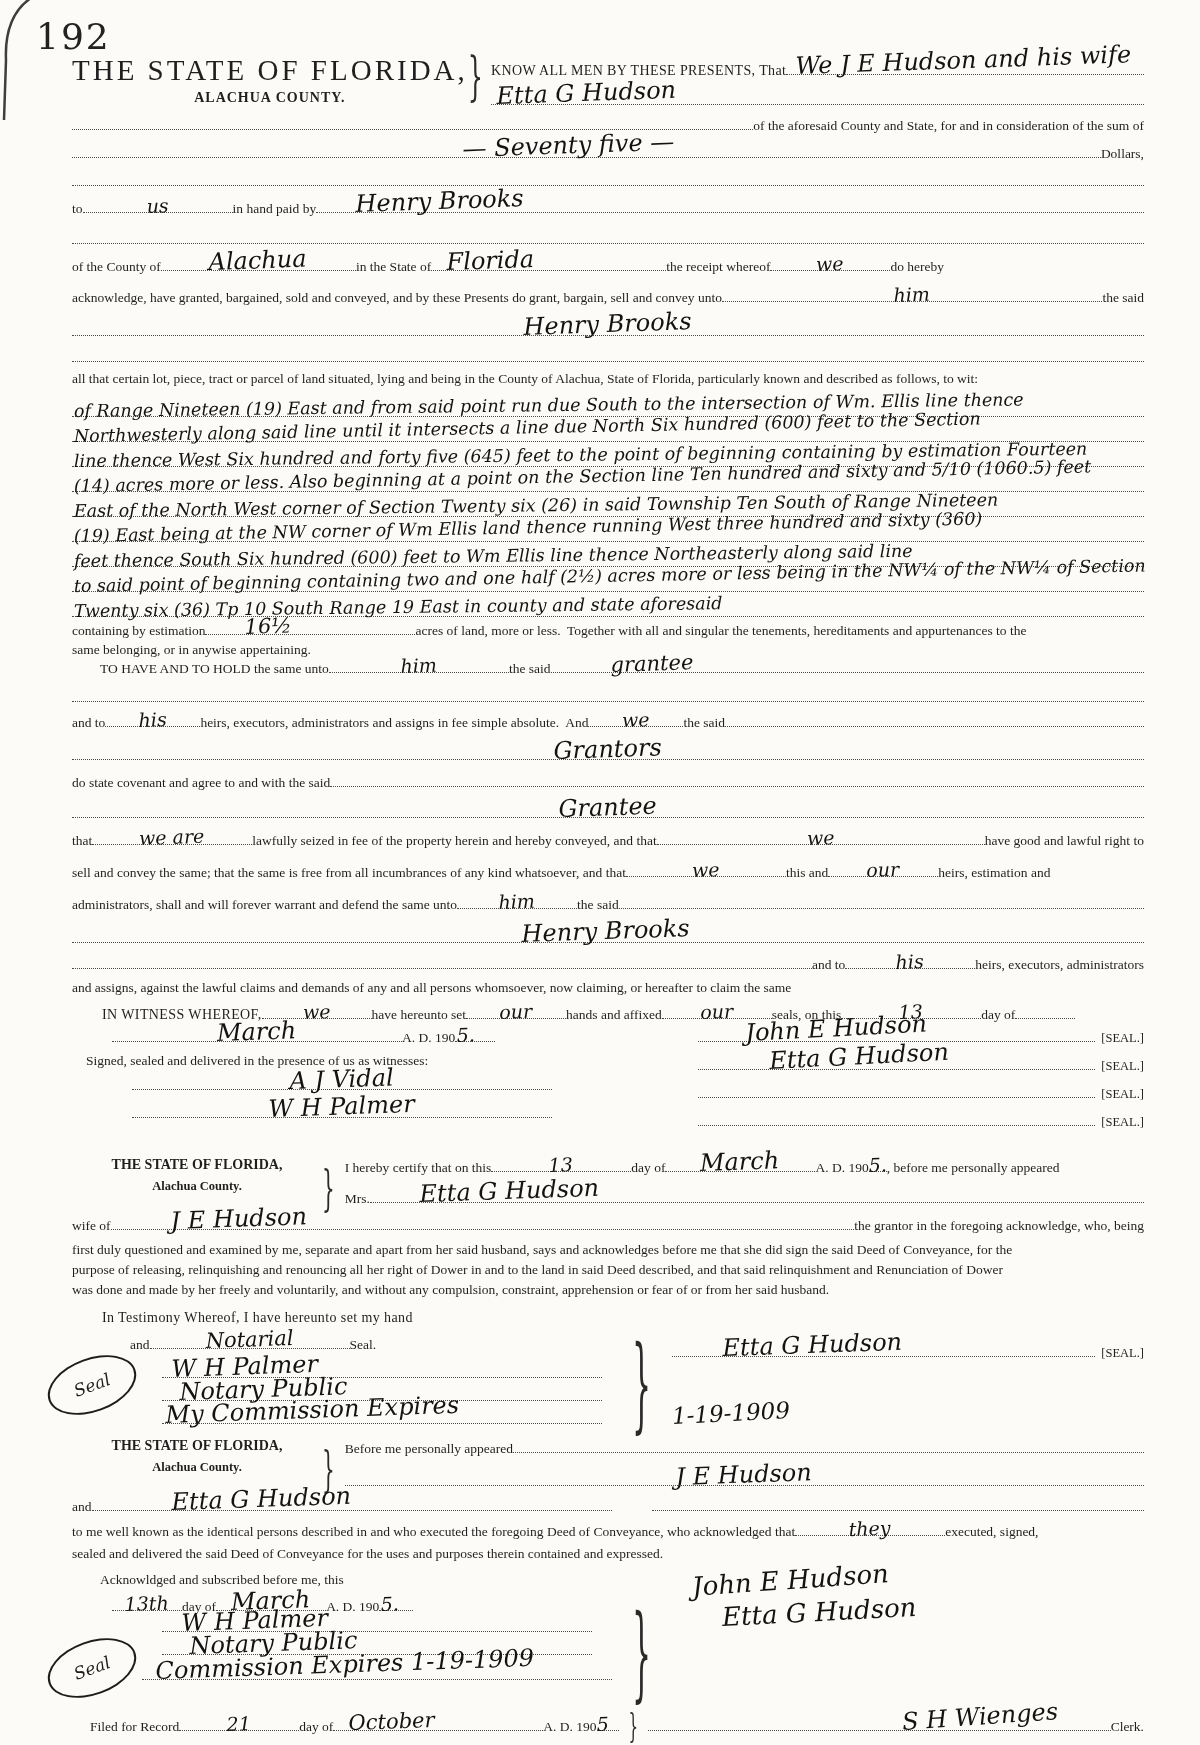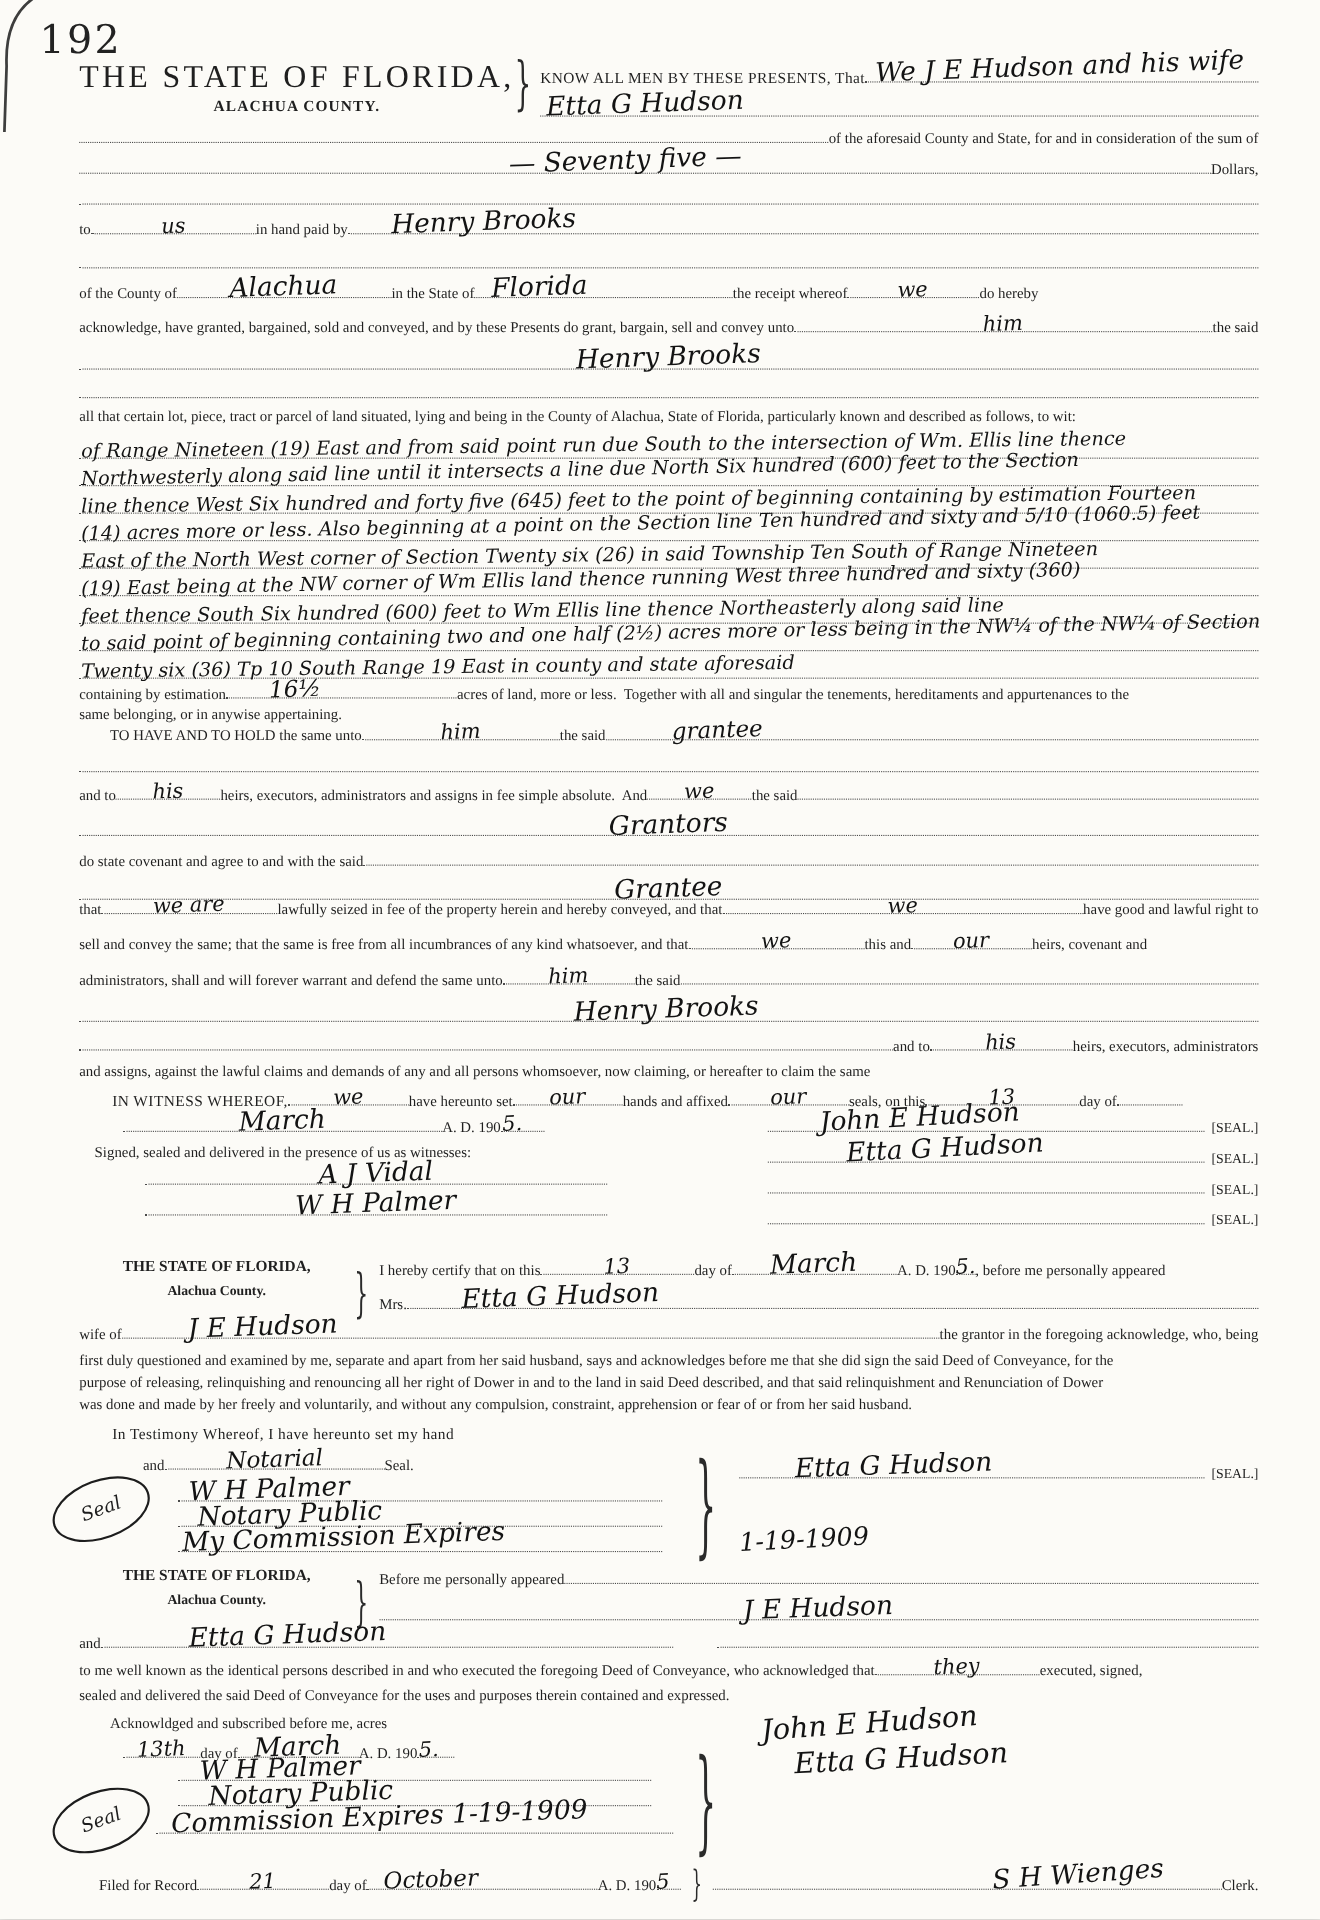--- a/index.html
+++ b/index.html
@@ -238,7 +238,7 @@
           <span class="hw big c">Grantee</span>
         </span>
     </div>
-    <div class="line" style="">
+    <div class="line" style="margin-top:14px">
       <span class="t">that</span>
       <span class="fill fz" style="width:160px">
           <span class="hw c">we are</span>

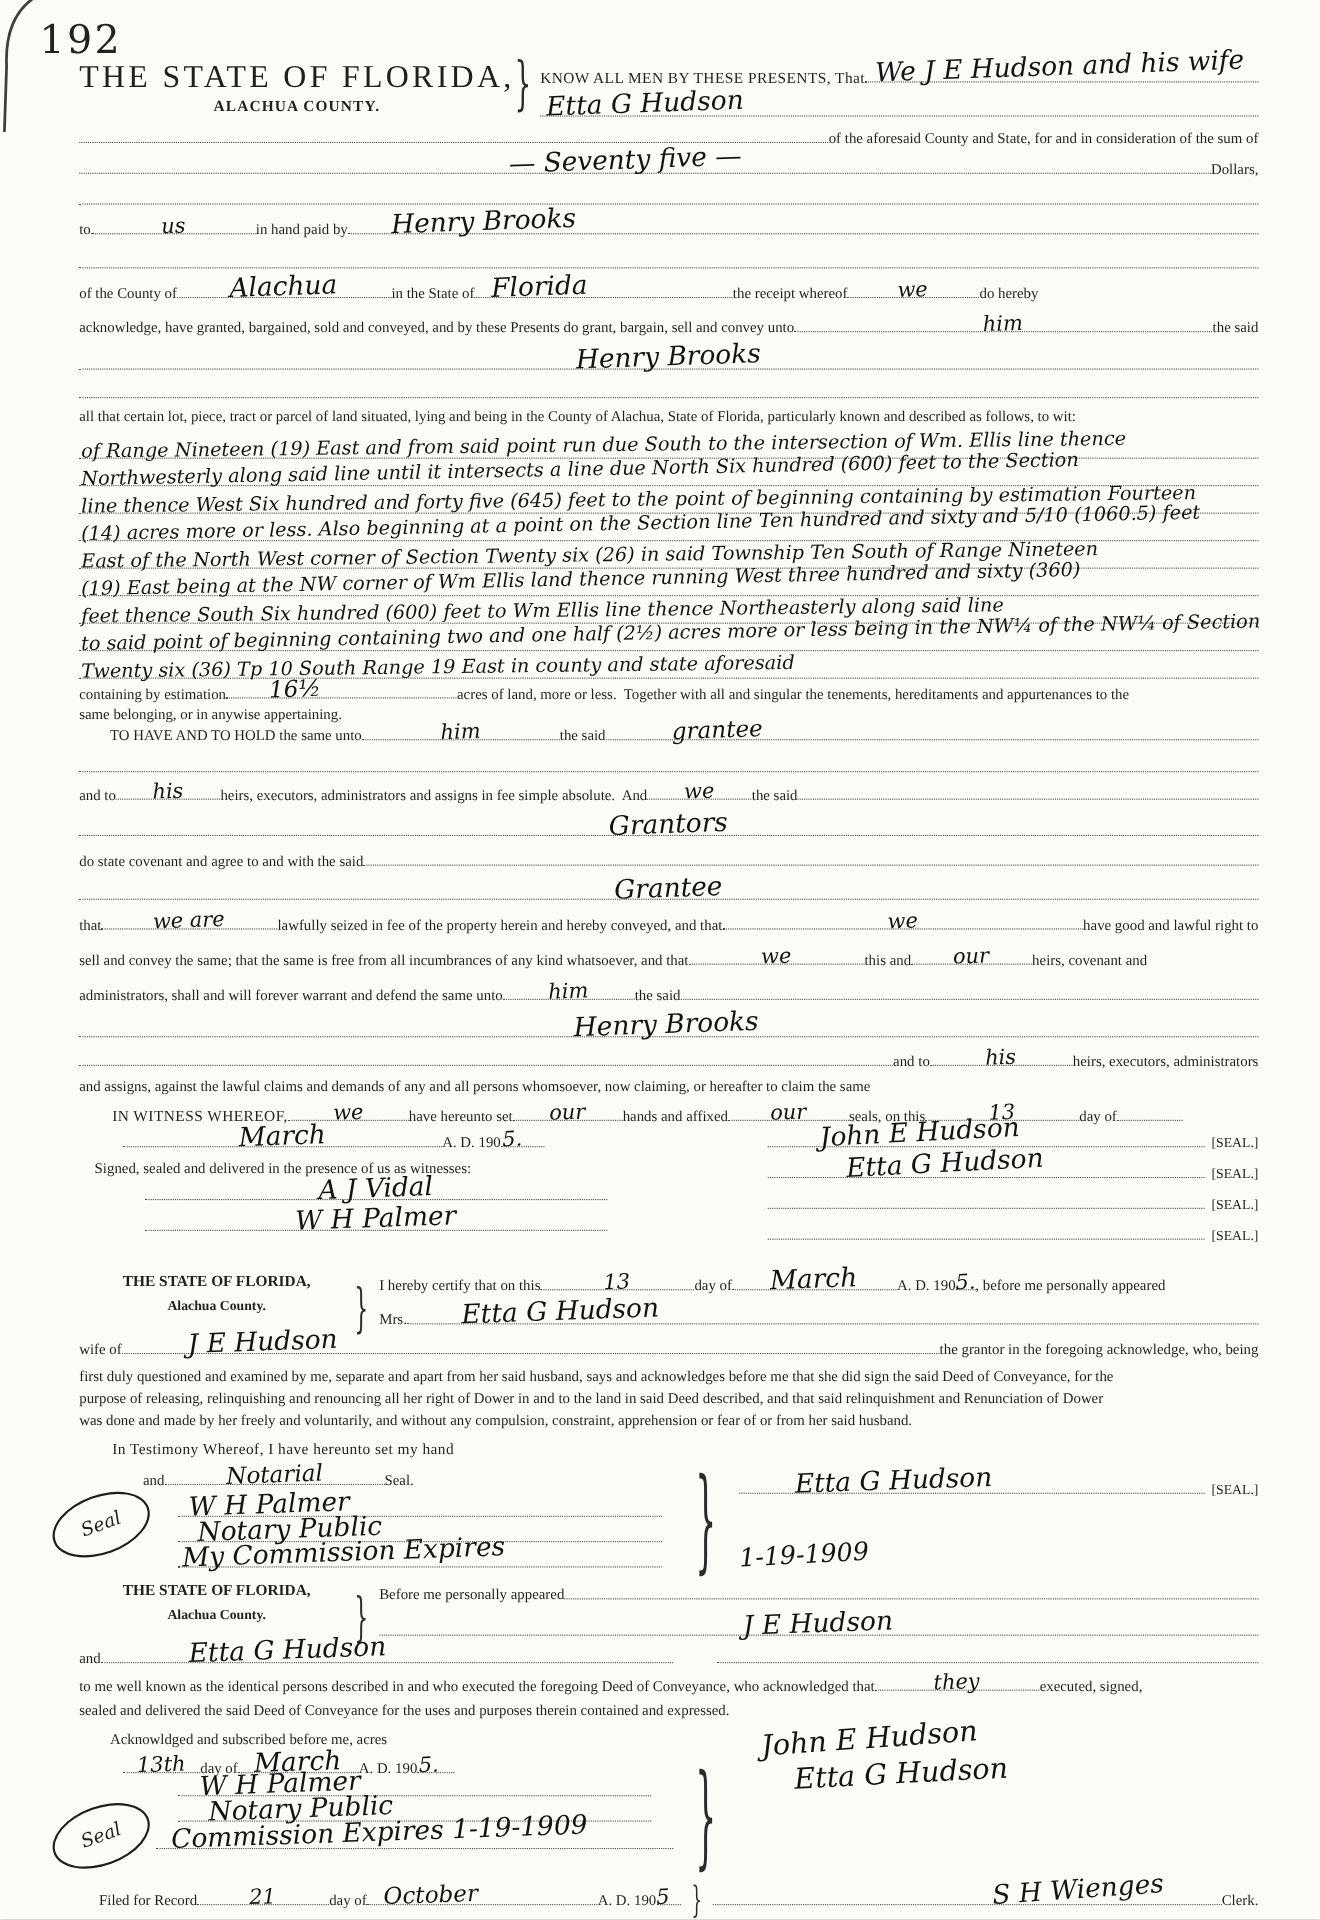--- a/index.html
+++ b/index.html
@@ -258,7 +258,7 @@
       <span class="fill fz" style="width:110px">
           <span class="hw c">our</span>
         </span>
-      <span class="t">heirs, covenant and</span>
+      <span class="t">heirs, estimation and</span>
     </div>
     <div class="line" style="margin-top:15px">
       <span class="t">administrators, shall and will forever warrant and defend the same unto</span>

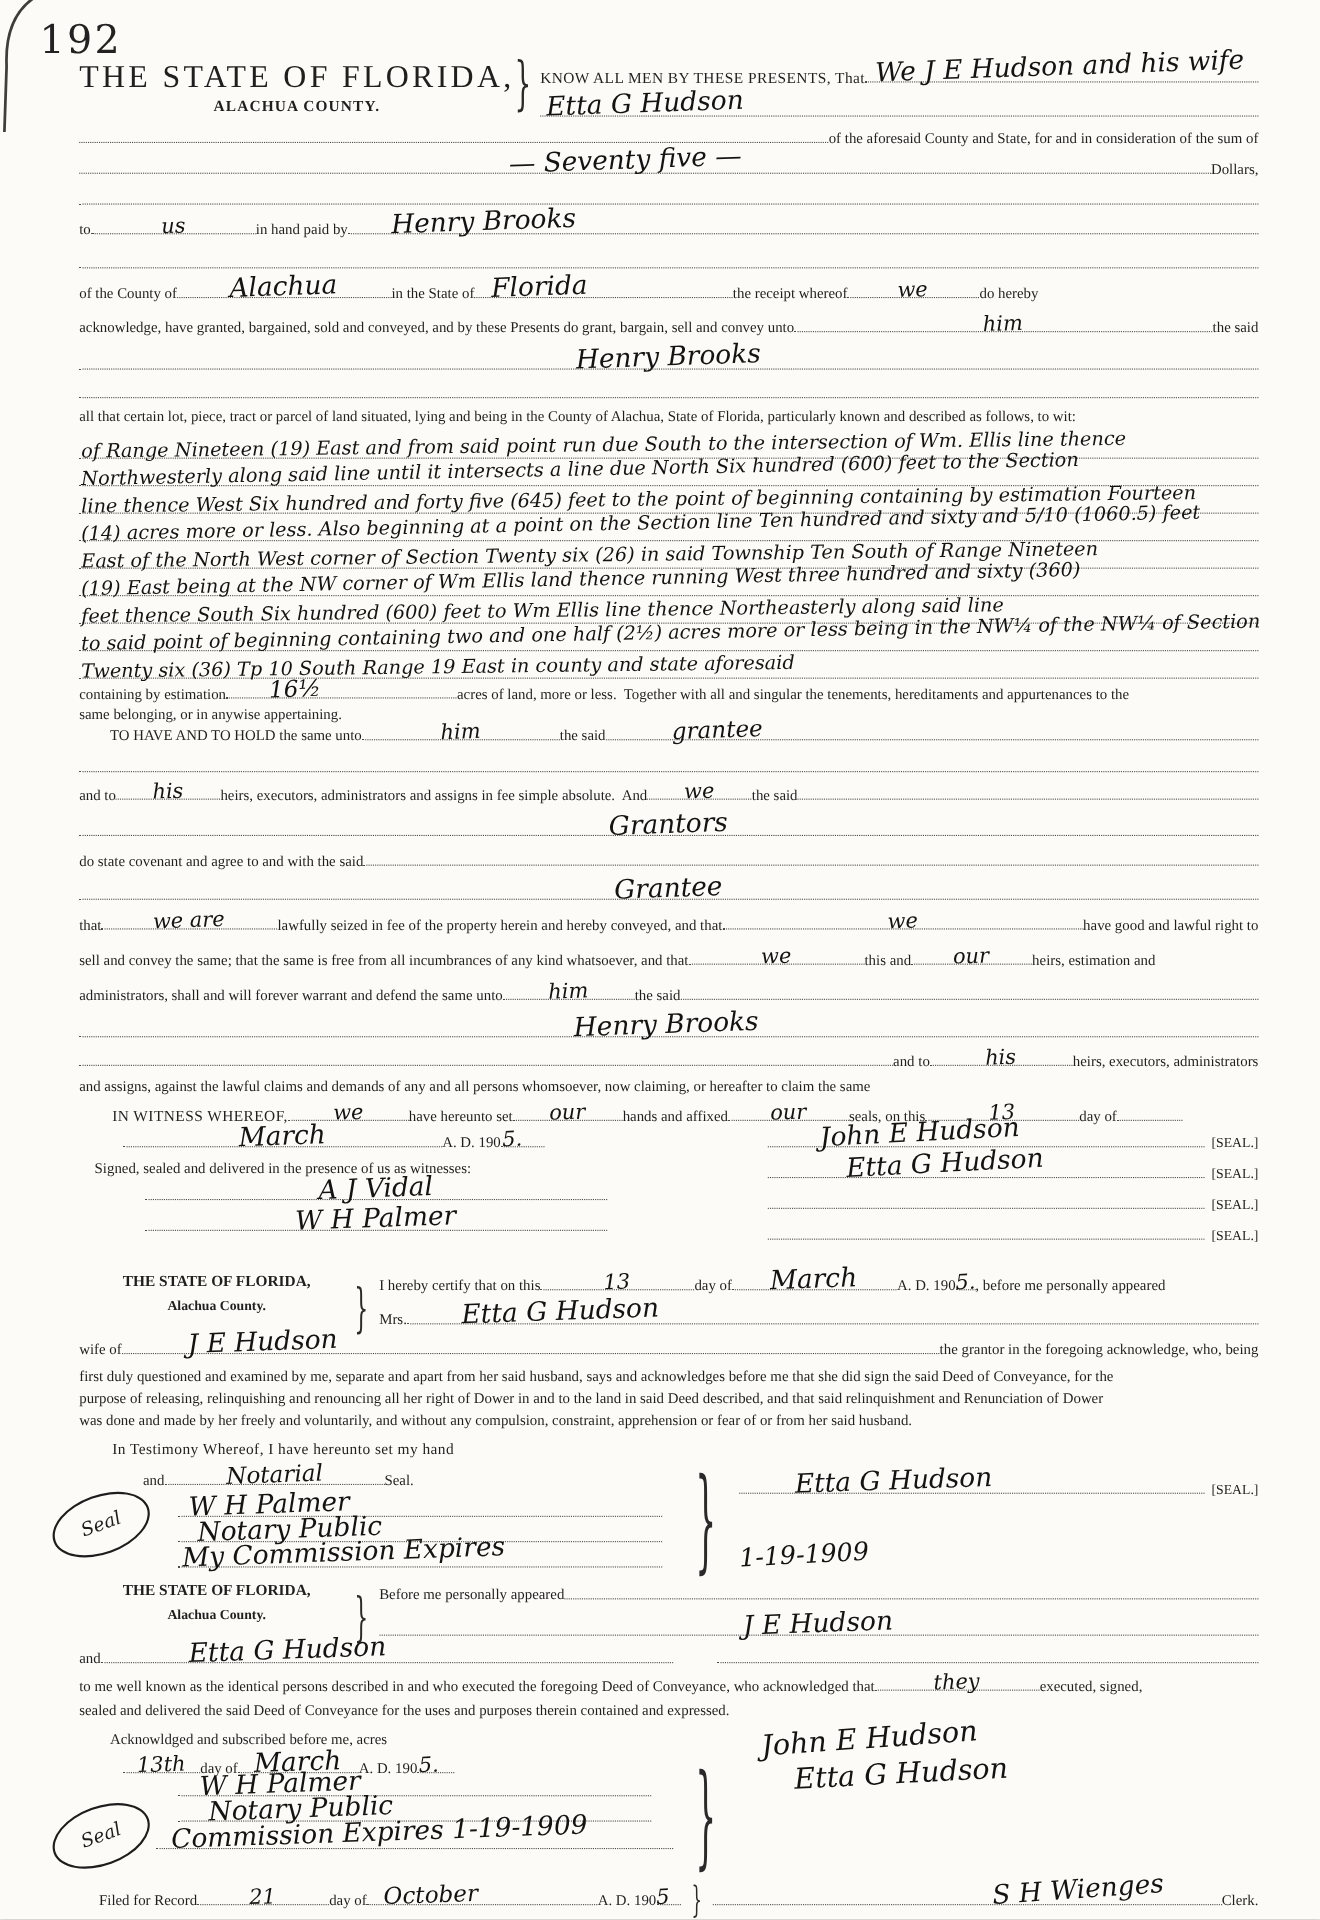--- a/index.html
+++ b/index.html
@@ -467,7 +467,7 @@
         <span class="t">executed, signed,</span>
       </div>
       <div class="para" style="margin-top:4px">sealed and delivered the said Deed of Conveyance for the uses and purposes therein contained and expressed.</div>
-      <div class="para" style="margin-top:6px;padding-left:28px">Acknowldged and subscribed before me, acres</div>
+      <div class="para" style="margin-top:6px;padding-left:28px">Acknowldged and subscribed before me, this</div>
       <span class="abs-hw" style="left:620px;top:44px;font-size:26px;transform:rotate(-4deg)">John E Hudson</span>
       <span class="abs-hw" style="left:650px;top:76px;font-size:26px;transform:rotate(-3deg)">Etta G Hudson</span>
       <div class="line" style="margin-top:8px;width:430px">

